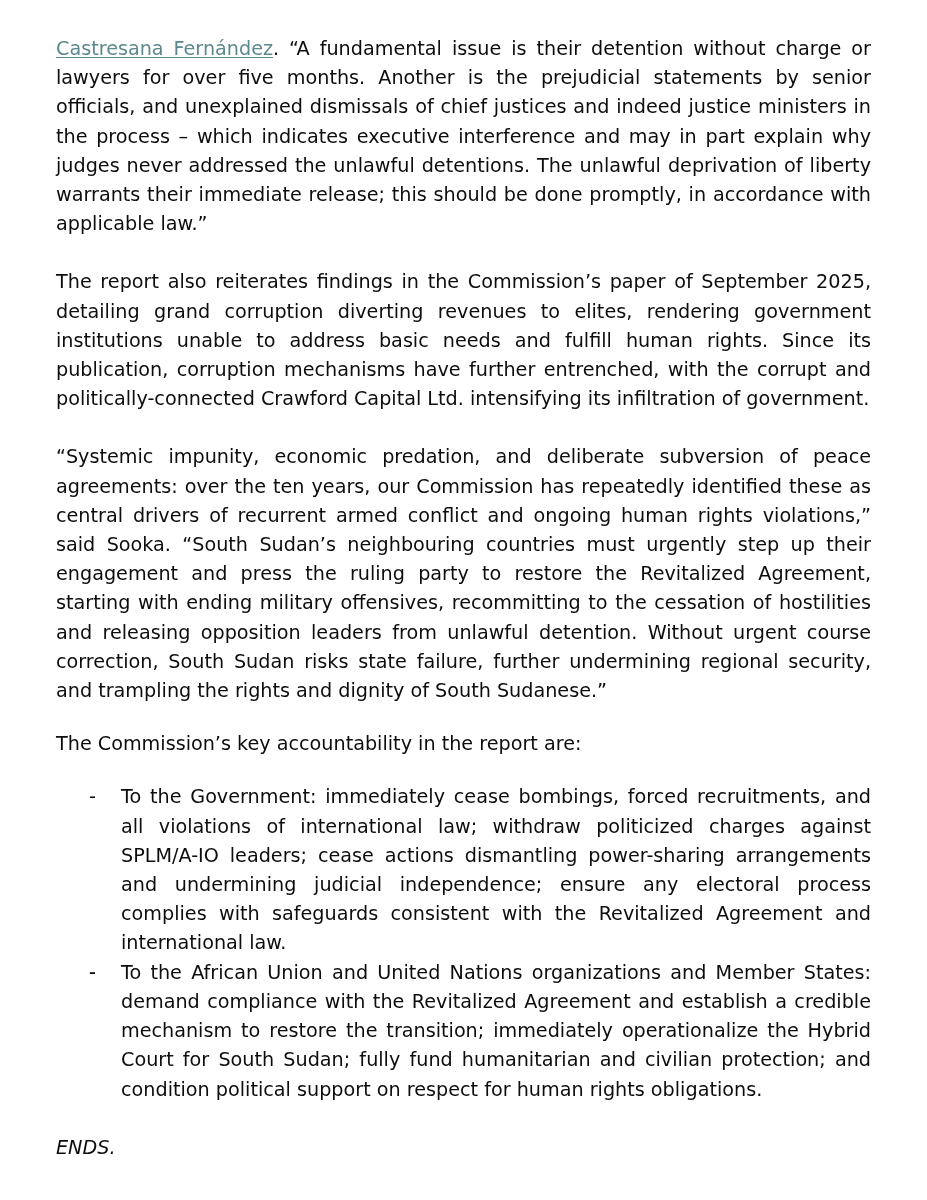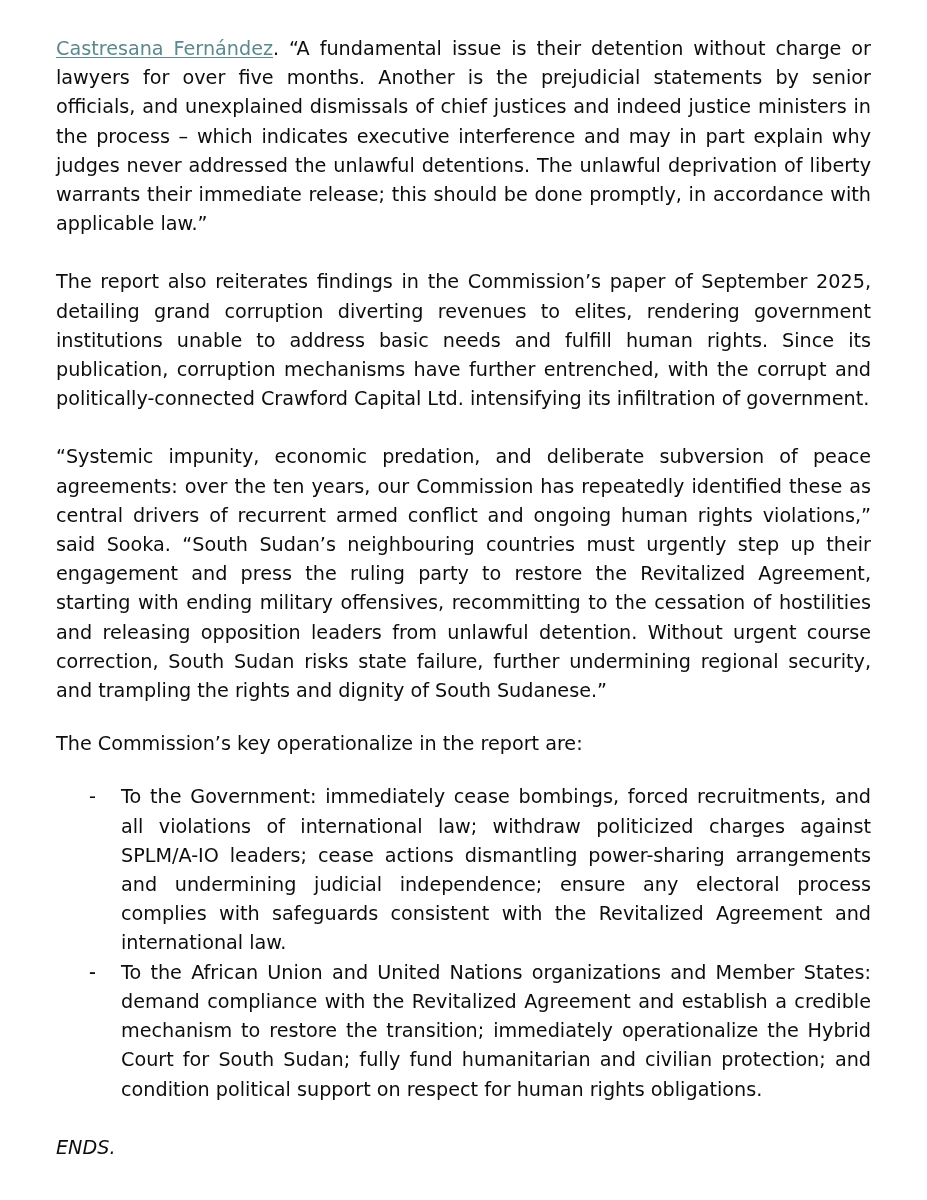--- a/index.html
+++ b/index.html
@@ -97,7 +97,7 @@
 
     <div class="gap-small"></div>
 
-    <p class="body-para justify-last-natural">The Commission’s key operationalize in the report are:</p>
+    <p class="body-para justify-last-natural">The Commission’s key accountability in the report are:</p>
 
     <div class="gap-small"></div>
 

